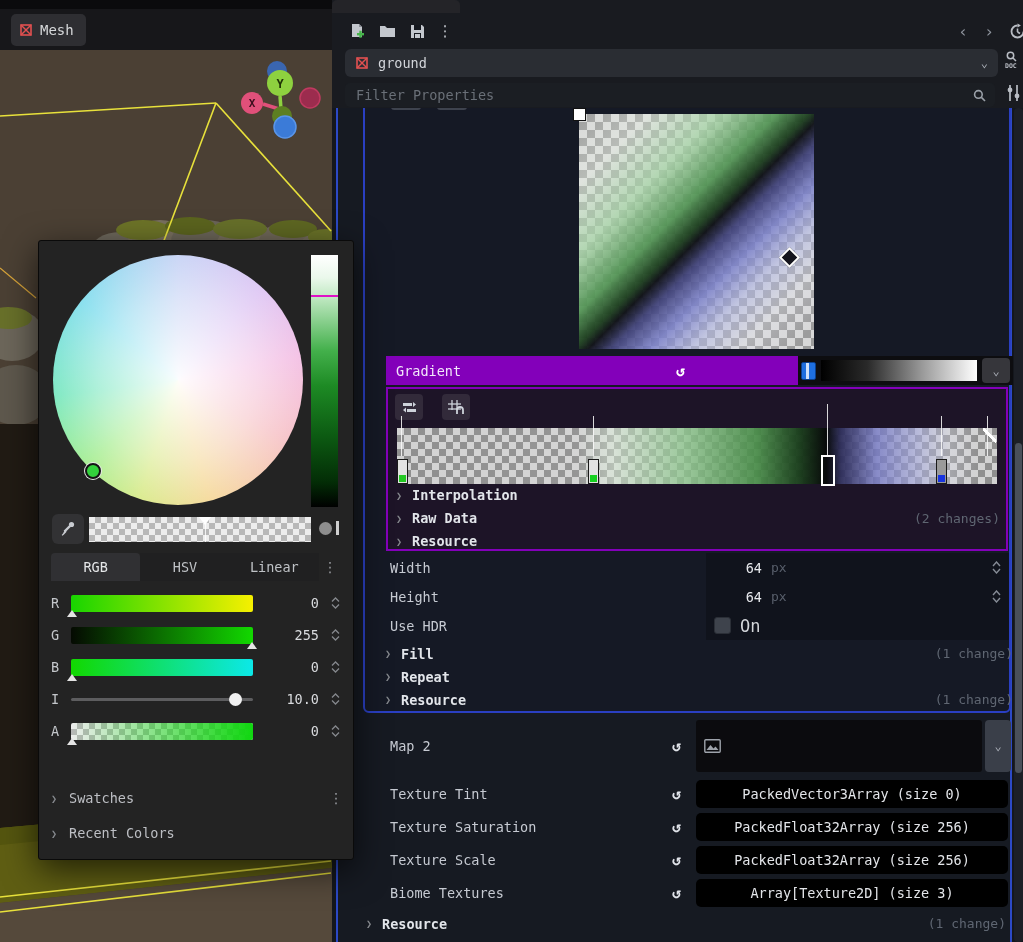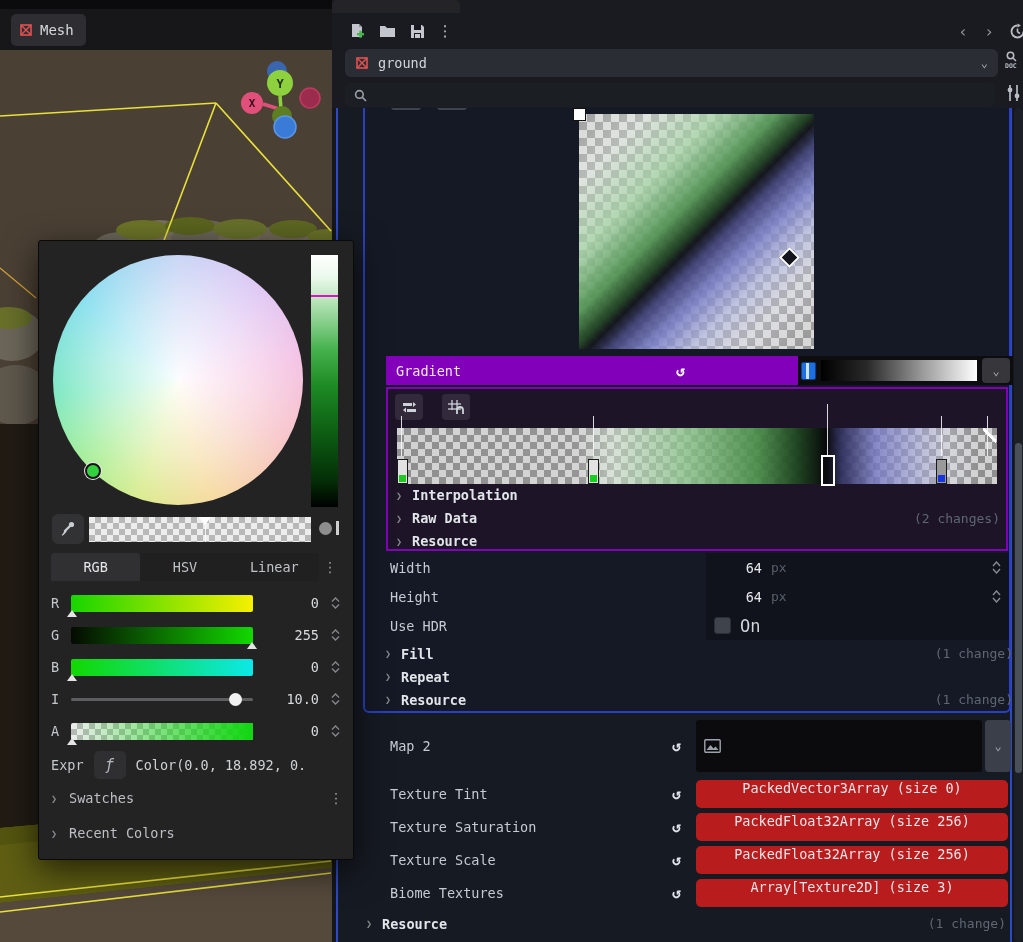--- a/index.html
+++ b/index.html
@@ -262,6 +262,7 @@
     </div>
 
     <div class="filterbar">
+      <input type="text" value="" placeholder="Filter Properties" style="">
       <svg width="13" height="13" viewBox="0 0 13 13">
         <circle cx="5.4" cy="5.4" r="3.8" fill="none" stroke="#9aa0a8" stroke-width="1.6"></circle>
         <line x1="8.4" y1="8.4" x2="12" y2="12" stroke="#9aa0a8" stroke-width="1.6"></line>

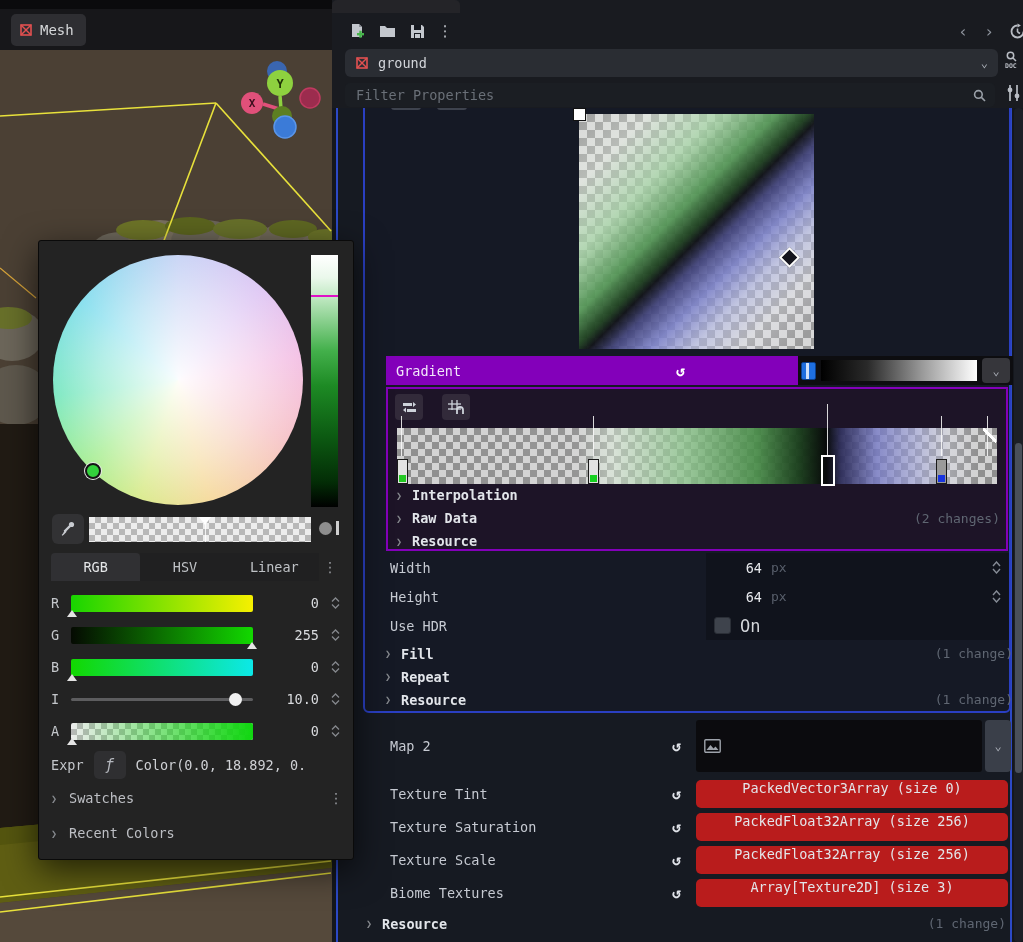--- a/index.html
+++ b/index.html
@@ -588,13 +588,6 @@
     </div>
   </div>
 
-  <div class="expr-row">
-    <span class="expr-lab">Expr</span>
-    <span class="expr-btn">
-      <span>ƒ</span>
-    </span>
-    <span class="expr-val">Color(0.0, 18.892, 0.</span>
-  </div>
 
   <div class="pk-fold" style="top:542px">
     <span class="fold-arrow">❯</span>

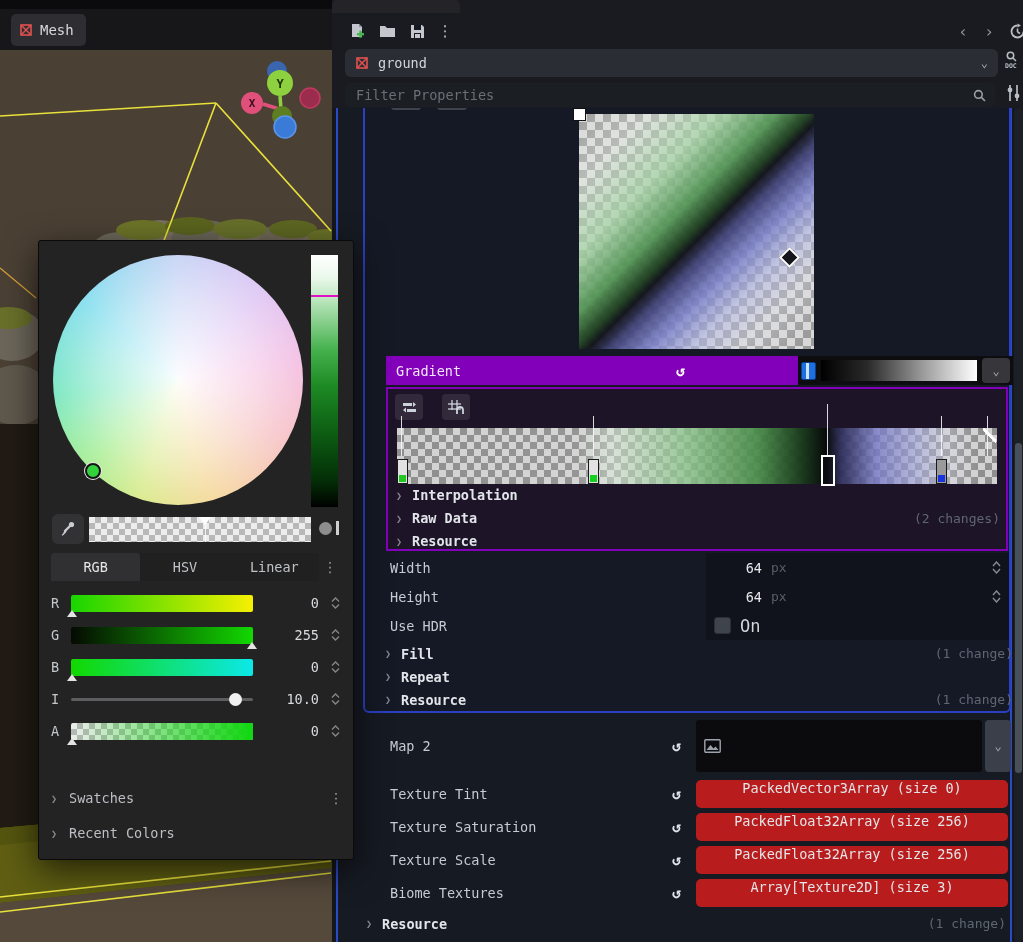--- a/index.html
+++ b/index.html
@@ -127,8 +127,8 @@
   .mrow{position:absolute;width:672px;display:flex;align-items:center;}
   .mrow .lab{position:absolute;left:52px;font-size:13.5px;color:#c6cad2;}
   .revert{position:absolute;left:334px;color:#dfe2e8;font-size:15px;font-weight:bold;}
-  .valbtn{position:absolute;left:358px;width:312px;height:28px;background:#b91c1c;border-radius:5px;
-          display:flex;justify-content:center;color:#e3e5e9;font-size:13.5px;}
+  .valbtn{position:absolute;left:358px;width:312px;height:28px;background:#000000;border-radius:5px;
+          display:flex;align-items:center;justify-content:center;color:#e3e5e9;font-size:13.5px;}
   .map2-prev{position:absolute;left:358px;top:2px;width:286px;height:52px;background:#0b0b0e;border-radius:3px;
              display:flex;align-items:center;padding:0 8px;box-sizing:border-box;}
   .map2-chev{position:absolute;left:647px;top:2px;width:26px;height:52px;background:#3a3f49;border-radius:4px;

